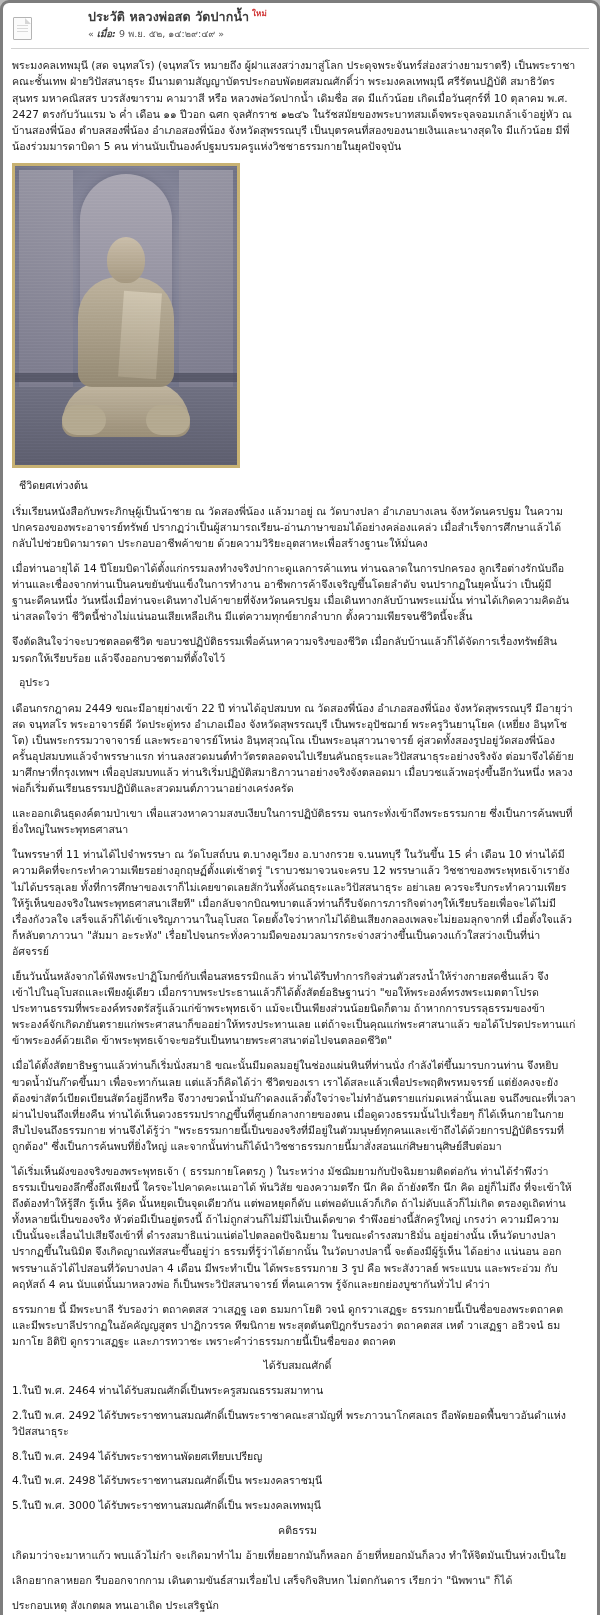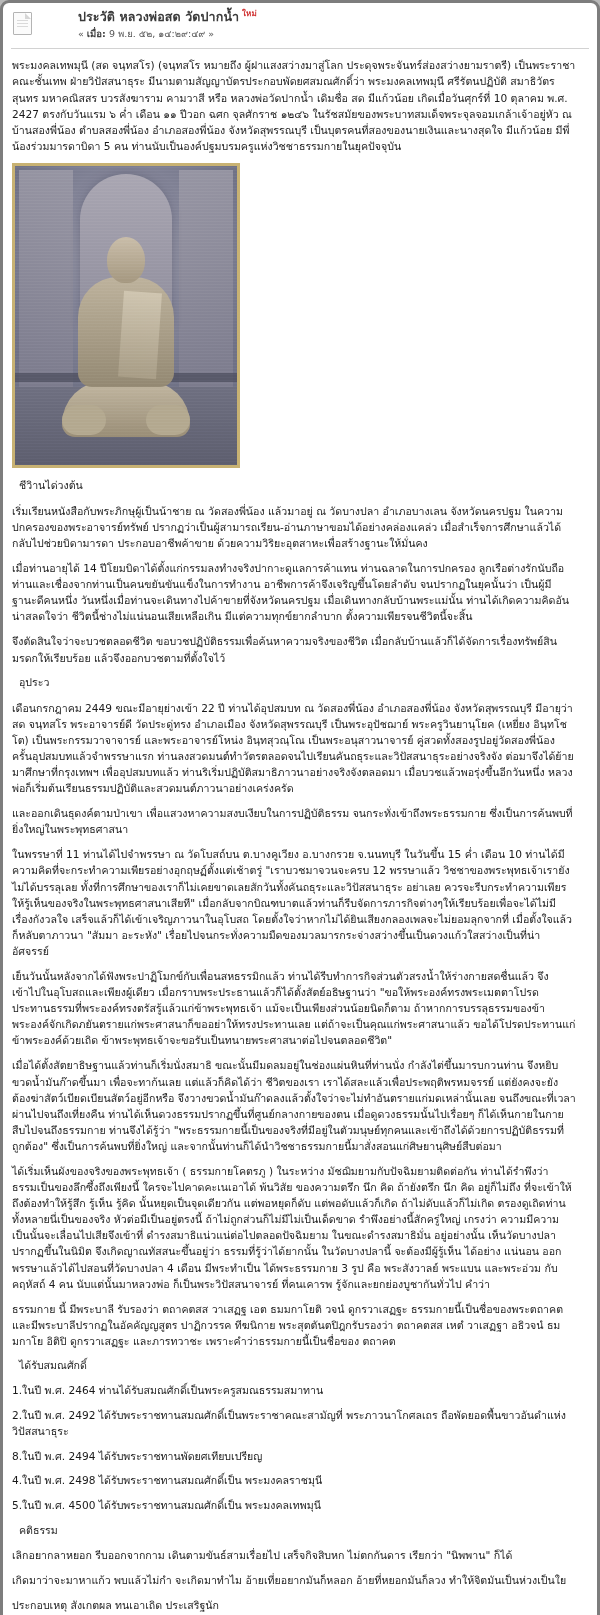--- a/index.html
+++ b/index.html
@@ -22,8 +22,8 @@
   
   .post-header{
     display:flex;
-    align-items:flex-start;
-    gap:10px;
+    align-items:flex-end;
+    gap:20px;
     padding:6px 8px 4px 10px;
   }
   .doc-icon{

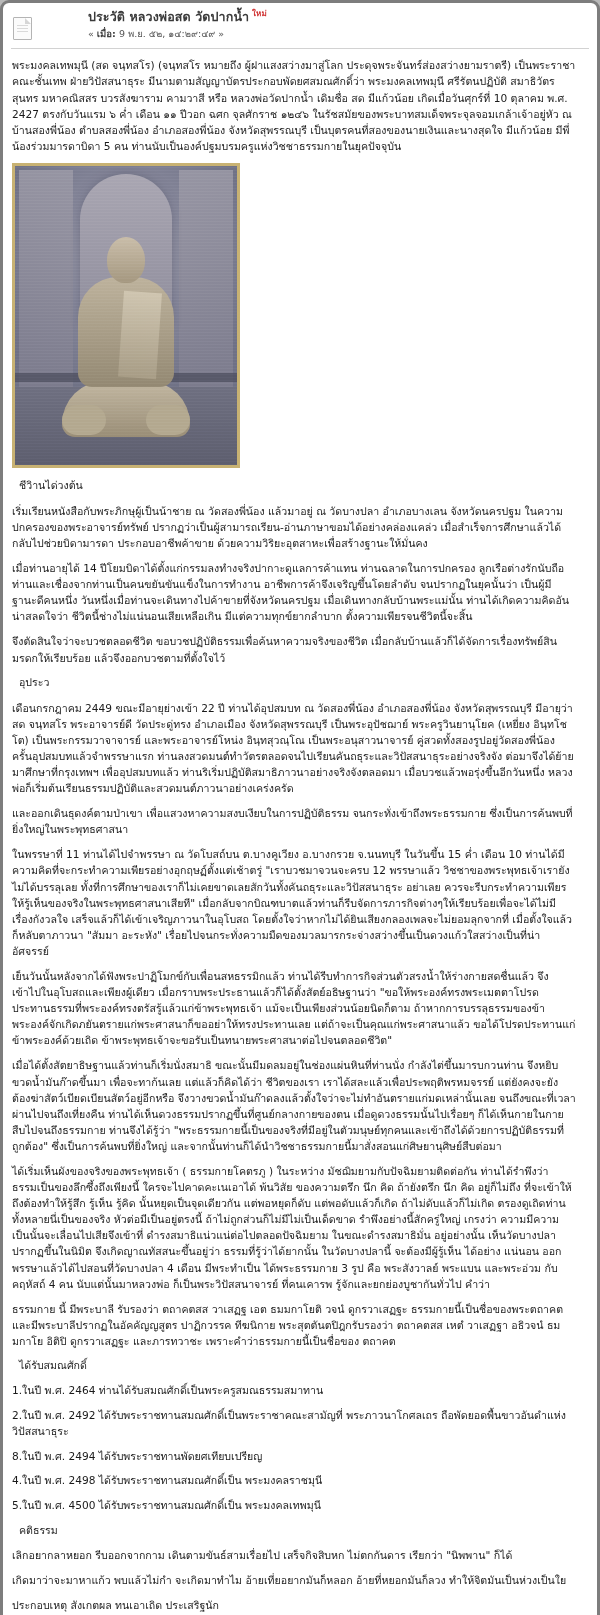--- a/index.html
+++ b/index.html
@@ -70,7 +70,7 @@
     margin-top:2px;
     line-height:1.3;
   }
-  .post-date b{font-weight:700;color:#3e3e3e;}
+  .post-date b{font-weight:700;color:#3e3e3e;font-style:italic;}
   .rule{
     height:1px;
     background:#d2d2d2;

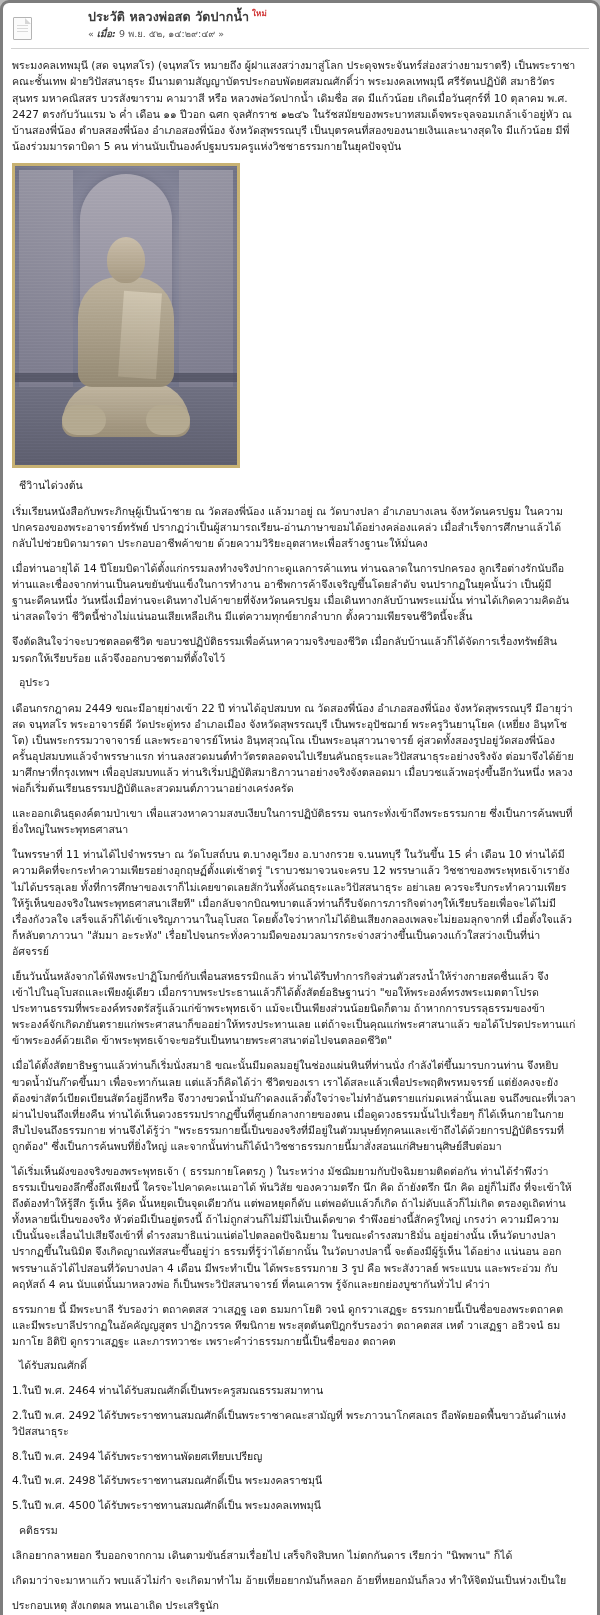--- a/index.html
+++ b/index.html
@@ -218,7 +218,7 @@
       </div>
     </div>
 
-    <p class="section-head">ชีวิานได่วงต้น</p>
+    <p class="section-head">ชีวิดยศเท่วงต้น</p>
     <p>เริ่มเรียนหนังสือกับพระภิกษุผู้เป็นน้าชาย ณ วัดสองพี่น้อง แล้วมาอยู่ ณ วัดบางปลา อำเภอบางเลน จังหวัดนครปฐม ในความปกครองของพระอาจารย์ทรัพย์ ปรากฏว่าเป็นผู้สามารถเรียน-อ่านภาษาขอมได้อย่างคล่องแคล่ว เมื่อสำเร็จการศึกษาแล้วได้กลับไปช่วยบิดามารดา ประกอบอาชีพค้าขาย ด้วยความวิริยะอุตสาหะเพื่อสร้างฐานะให้มั่นคง</p>
     <p>เมื่อท่านอายุได้ 14 ปีโยมบิดาได้ตั้งแก่กรรมลงทำงจริงปากาะดูแลการค้าแทน ท่านฉลาดในการปกครอง ลูกเรือต่างรักนับถือท่านและเชื่องจากท่านเป็นคนขยันขันแข็งในการทำงาน อาชีพการค้าจึงเจริญขึ้นโดยลำดับ จนปรากฏในยุคนั้นว่า เป็นผู้มีฐานะดีคนหนึ่ง วันหนึ่งเมื่อท่านจะเดินทางไปค้าขายที่จังหวัดนครปฐม เมื่อเดินทางกลับบ้านพระแม่นั้น ท่านได้เกิดความคิดอันน่าสลดใจว่า ชีวิตนี้ช่างไม่แน่นอนเสียเหลือเกิน มีแต่ความทุกข์ยากลำบาก ตั้งความเพียรจนชีวิตนี้จะสิ้น</p>
     <p>จึงตัดสินใจว่าจะบวชตลอดชีวิต ขอบวชปฏิบัติธรรมเพื่อค้นหาความจริงของชีวิต เมื่อกลับบ้านแล้วก็ได้จัดการเรื่องทรัพย์สินมรดกให้เรียบร้อย แล้วจึงออกบวชตามที่ตั้งใจไว้</p>

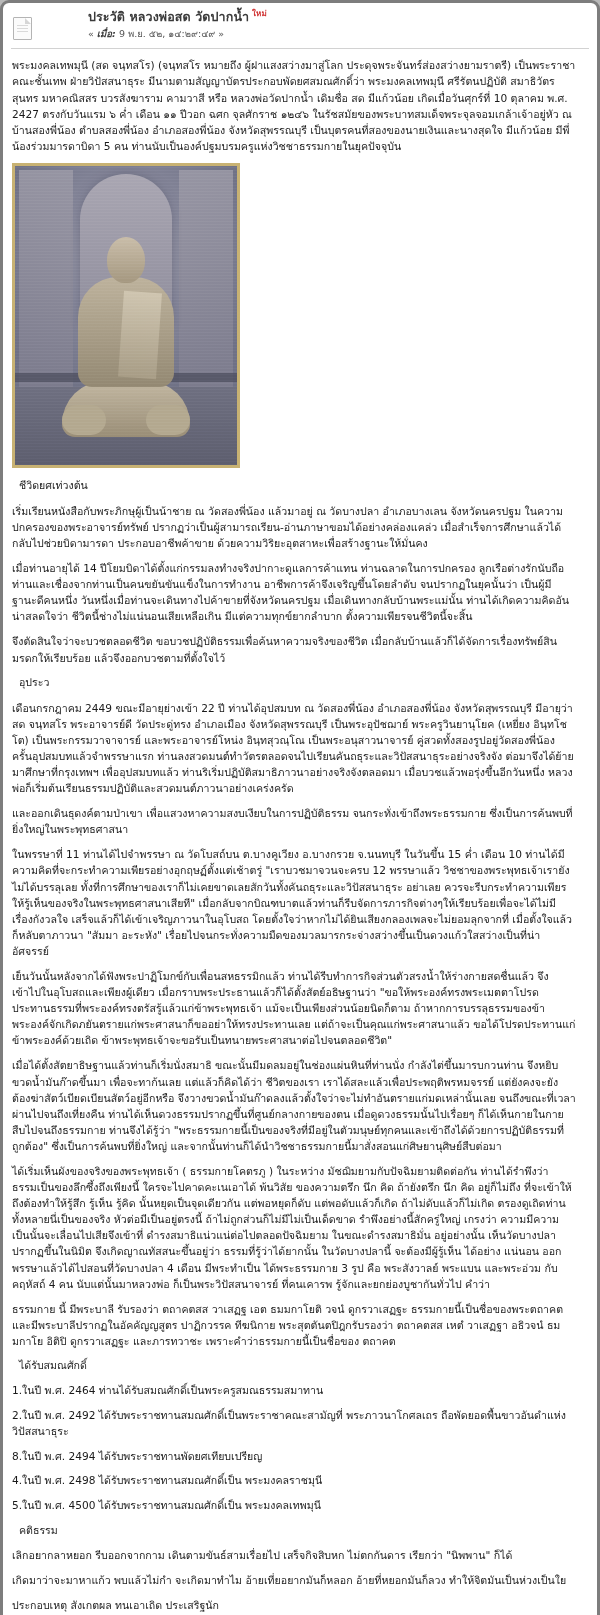--- a/index.html
+++ b/index.html
@@ -93,7 +93,7 @@
     color:#1a1a1a;
     line-height:1.5;
   }
-  .tight{margin-bottom:0;}
+  .tight{margin-bottom:0;text-align:center;}
   .list-line{margin:0;line-height:1.5;}
   
   .photo-wrap{

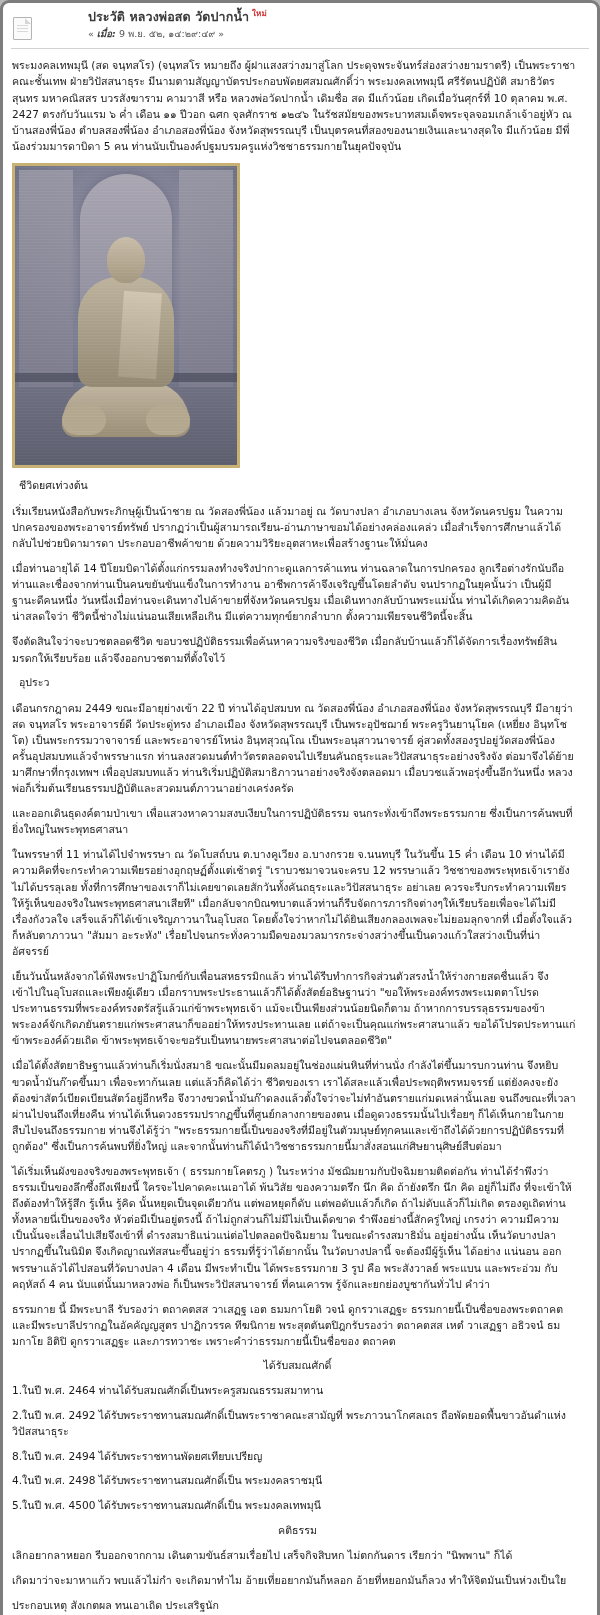--- a/index.html
+++ b/index.html
@@ -238,7 +238,7 @@
     <p class="list-line">2.ในปี พ.ศ. 2492 ได้รับพระราชทานสมณศักดิ์เป็นพระราชาคณะสามัญที่ พระภาวนาโกศลเถร ถือพัดยอดพื้นขาวอันดำแห่งวิปัสสนาธุระ</p>
     <p class="list-line">8.ในปี พ.ศ. 2494 ได้รับพระราชทานพัดยศเทียบเปรียญ</p>
     <p class="list-line">4.ในปี พ.ศ. 2498 ได้รับพระราชทานสมณศักดิ์เป็น พระมงคลราชมุนี</p>
-    <p class="list-line">5.ในปี พ.ศ. 4500 ได้รับพระราชทานสมณศักดิ์เป็น พระมงคลเทพมุนี</p>
+    <p class="list-line">5.ในปี พ.ศ. 3000 ได้รับพระราชทานสมณศักดิ์เป็น พระมงคลเทพมุนี</p>
 
     <p class="section-head tight">คติธรรม</p>
     <p class="list-line">เลิกอยากลาหยอก รีบออกจากกาม เดินตามขันธ์สามเรื่อยไป เสร็จกิจสิบหก ไม่ตกกันดาร เรียกว่า "นิพพาน" ก็ได้</p>

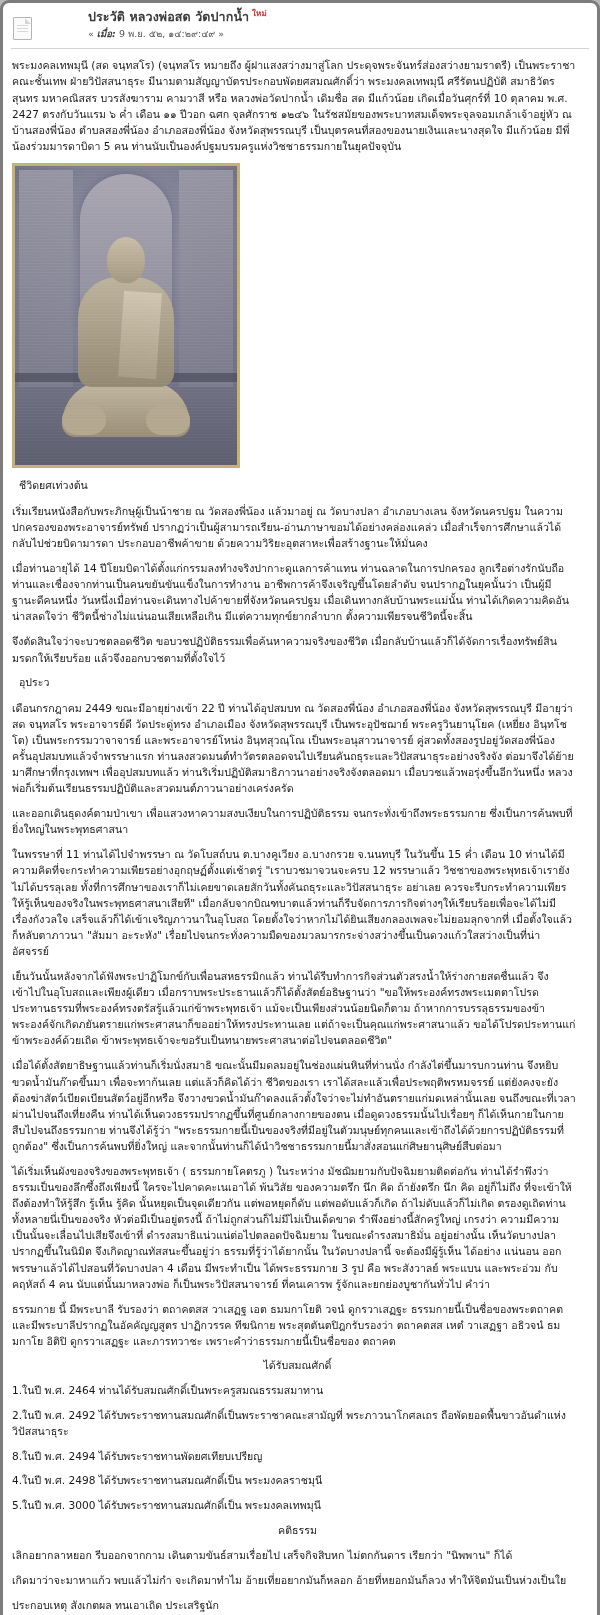--- a/index.html
+++ b/index.html
@@ -241,8 +241,8 @@
     <p class="list-line">5.ในปี พ.ศ. 3000 ได้รับพระราชทานสมณศักดิ์เป็น พระมงคลเทพมุนี</p>
 
     <p class="section-head tight">คติธรรม</p>
+    <p class="list-line">เกิดมาว่าจะมาหาแก้ว พบแล้วไม่กำ จะเกิดมาทำไม อ้ายเที่ยอยากมันก็หลอก อ้ายที่หยอกมันก็ลวง ทำให้จิตมันเป็นห่วงเป็นใย</p>
     <p class="list-line">เลิกอยากลาหยอก รีบออกจากกาม เดินตามขันธ์สามเรื่อยไป เสร็จกิจสิบหก ไม่ตกกันดาร เรียกว่า "นิพพาน" ก็ได้</p>
-    <p class="list-line">เกิดมาว่าจะมาหาแก้ว พบแล้วไม่กำ จะเกิดมาทำไม อ้ายเที่ยอยากมันก็หลอก อ้ายที่หยอกมันก็ลวง ทำให้จิตมันเป็นห่วงเป็นใย</p>
 
     <p class="list-line" style="margin-top:9px">ประกอบเหตุ สังเกตผล ทนเอาเถิด ประเสริฐนัก</p>
 

